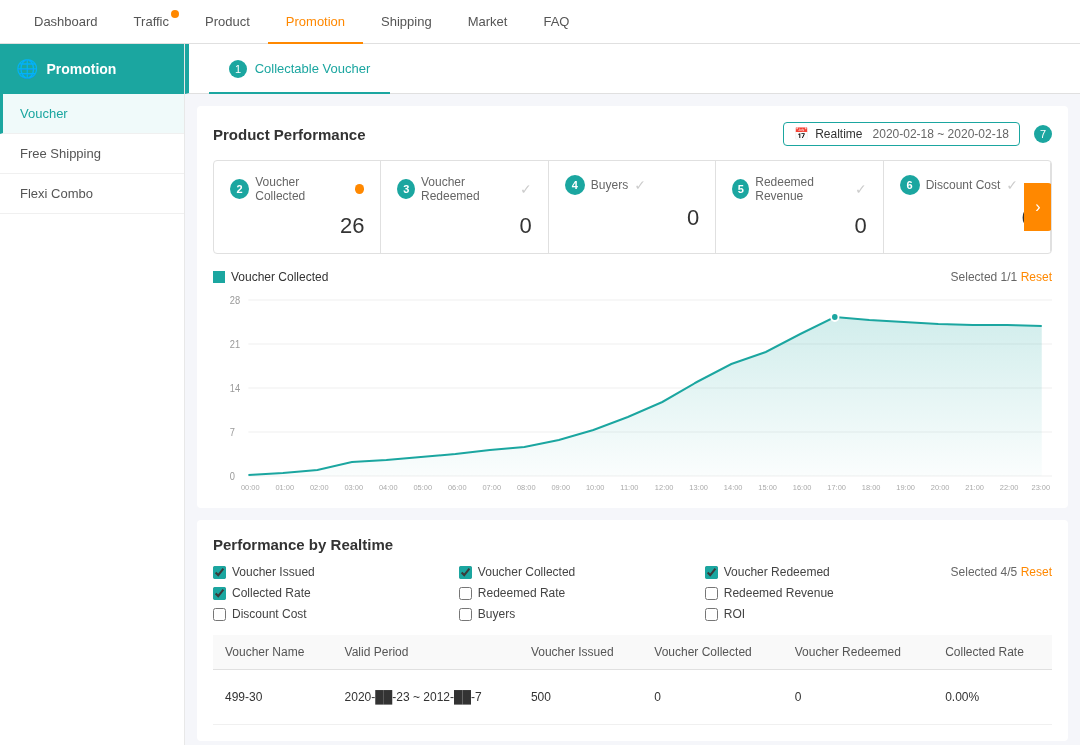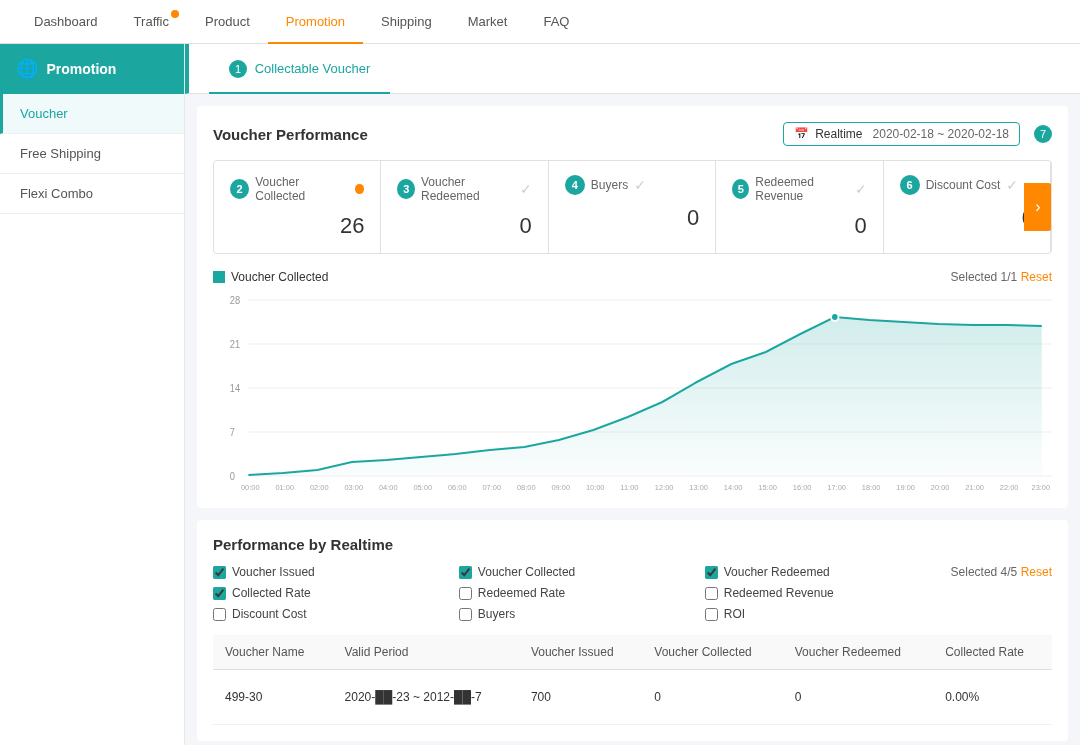--- a/index.html
+++ b/index.html
@@ -163,7 +163,7 @@
 
     <div class="section">
       <div class="perf-header">
-        <span class="perf-title">Voucher Performance</span>
+        <span class="perf-title">Product Performance</span>
         <div style="display:flex;align-items:center;gap:8px;">
           <div class="date-range-btn">
             <span class="cal-icon">📅</span>

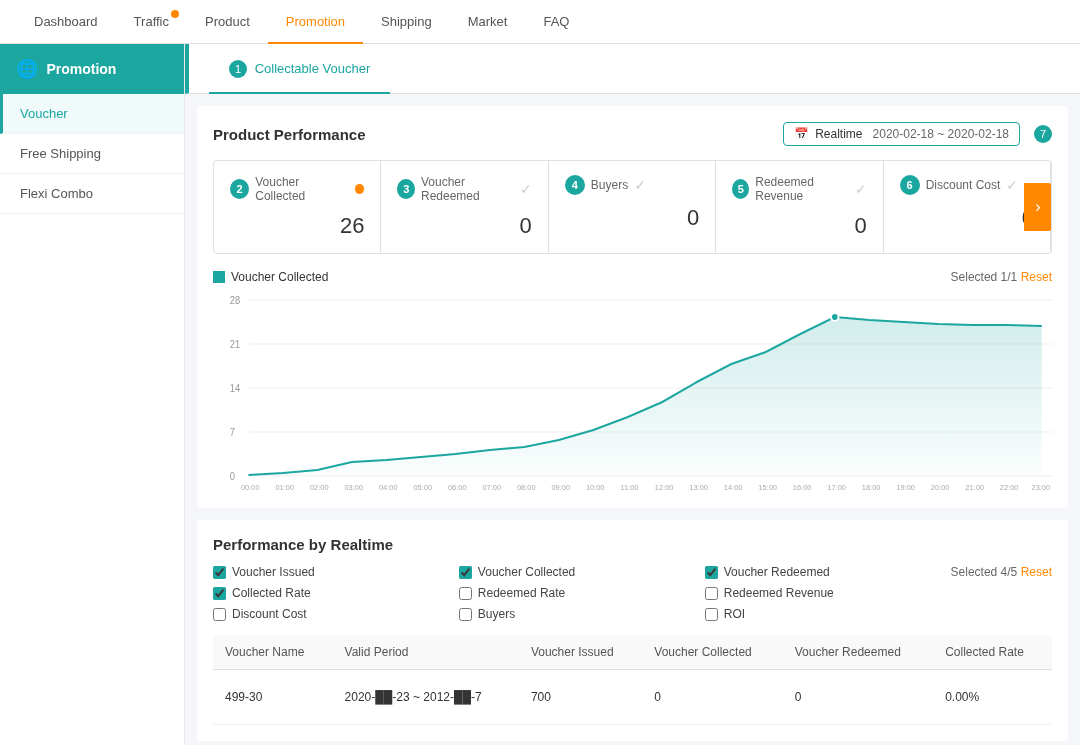--- a/index.html
+++ b/index.html
@@ -366,7 +366,7 @@
           <tr>
             <td>499-30</td>
             <td>2020-██-23 ~ 2012-██-7</td>
-            <td>700</td>
+            <td>500</td>
             <td>0</td>
             <td>0</td>
             <td>0.00%</td>

